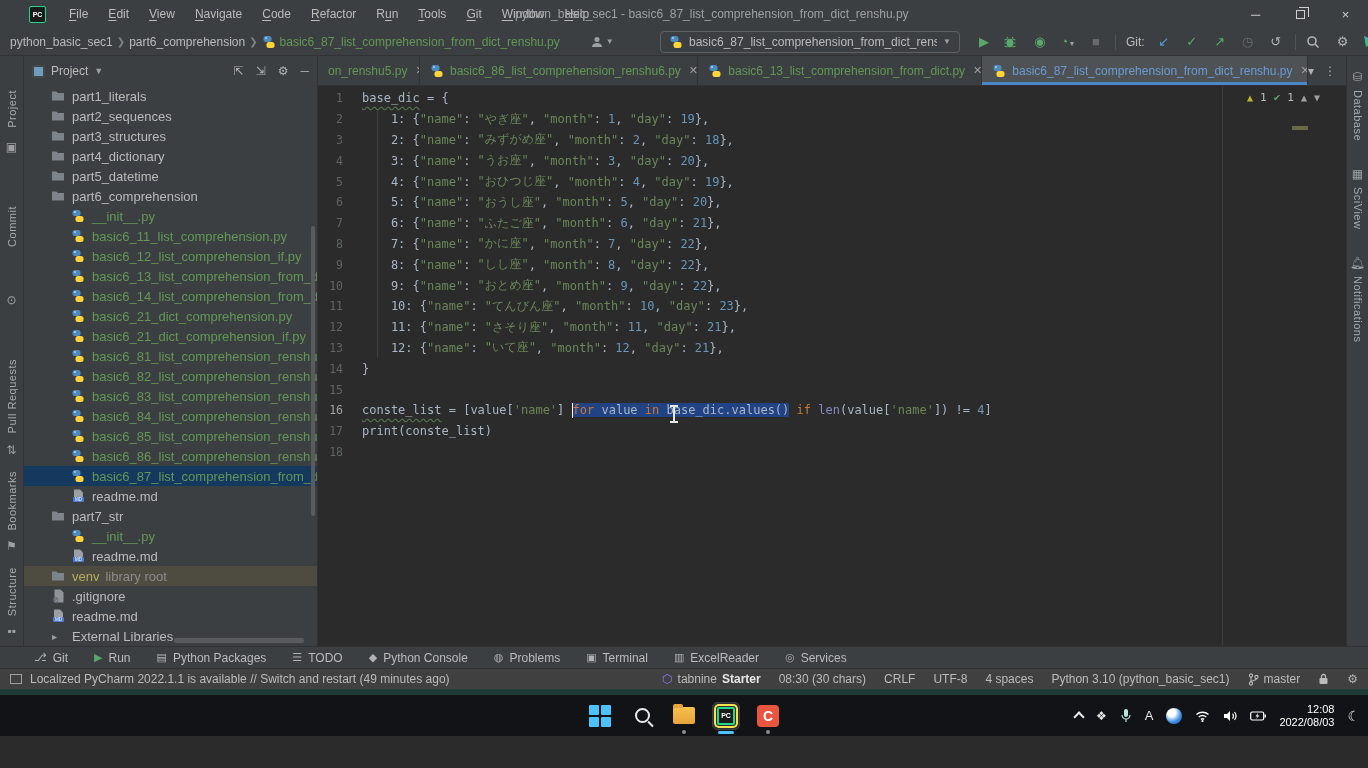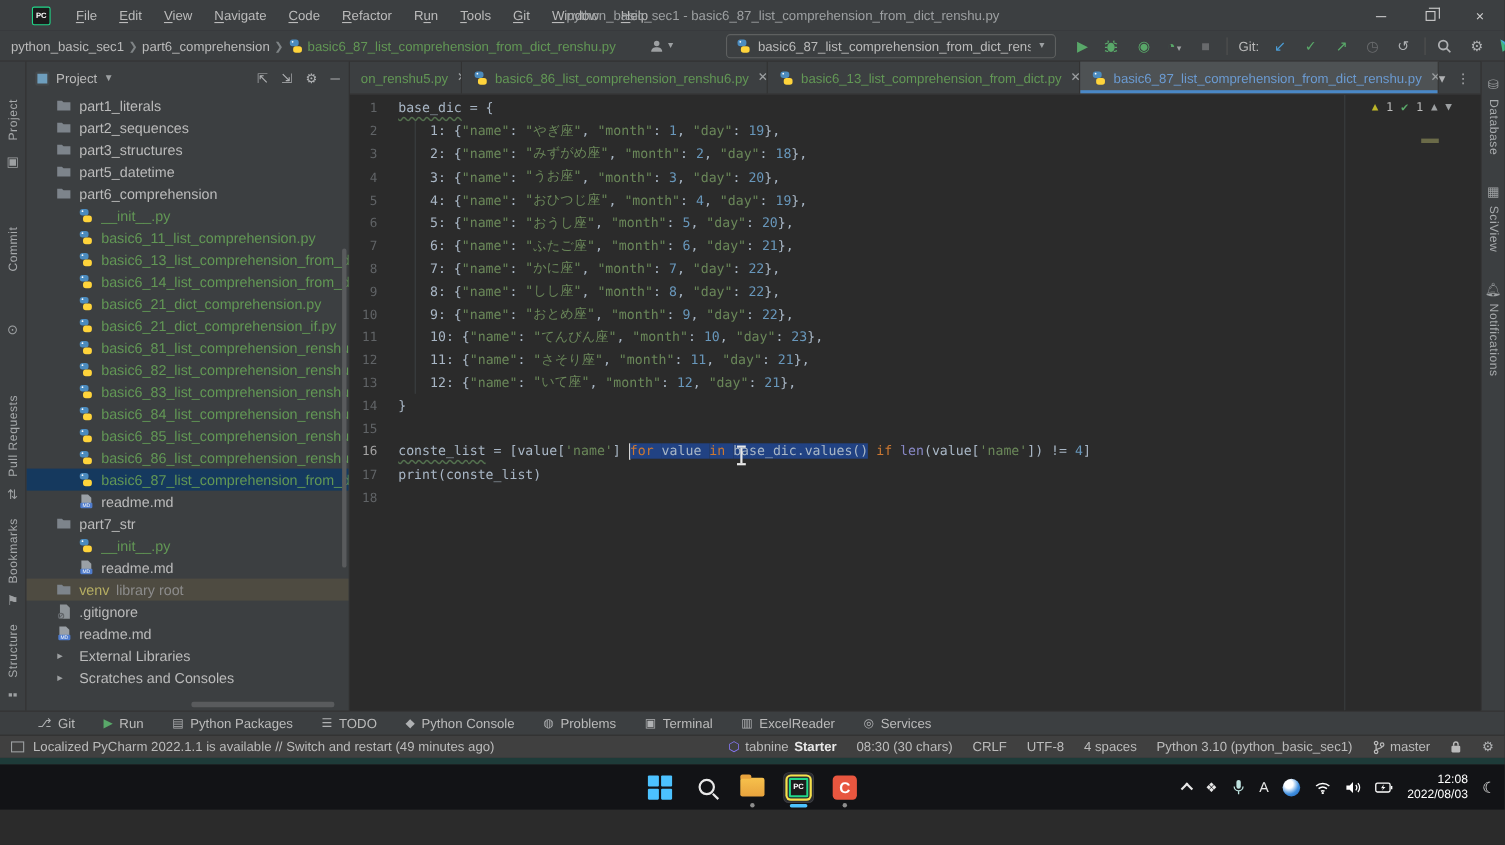--- a/index.html
+++ b/index.html
@@ -287,6 +287,16 @@
                 </svg>
               </span>
             </span>
+            <span class="tlabel">part4_dictionary</span>
+          </div>
+          <div class="trow" style="padding-left: 26px;">
+            <span class="ticon">
+              <span>
+                <svg width="14" height="12" viewBox="0 0 14 12" style="display:block">
+                  <path d="M1 1.5h4.2L6.8 3H13v7.5H1z" fill="#7D848B"></path>
+                </svg>
+              </span>
+            </span>
             <span class="tlabel">part5_datetime</span>
           </div>
           <div class="trow" style="padding-left: 26px;">

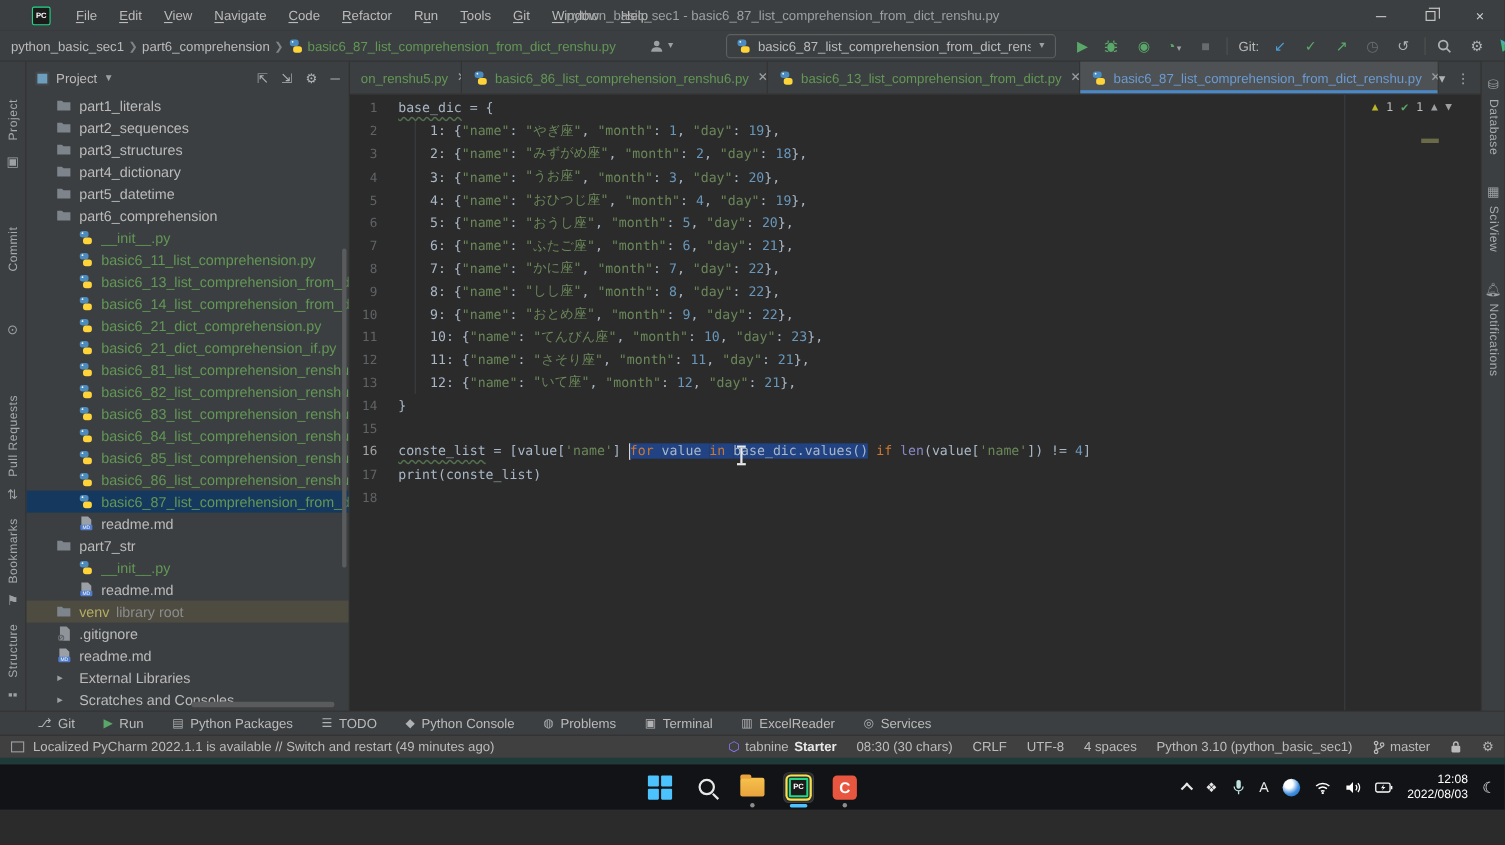--- a/index.html
+++ b/index.html
@@ -343,6 +343,18 @@
                 </svg>
               </span>
             </span>
+            <span class="tlabel green">basic6_12_list_comprehension_if.py</span>
+          </div>
+          <div class="trow" style="padding-left: 46px;">
+            <span class="ticon">
+              <span>
+                <svg width="14" height="14" viewBox="0 0 14 14" style="display:block">
+                  <rect x="1.5" y="1" width="8" height="6" rx="2.5" fill="#4B8BBE"></rect>
+                  <rect x="4.5" y="7" width="8" height="6" rx="2.5" fill="#FFD43B"></rect>
+                  <circle cx="4" cy="3" r="0.8" fill="#fff"></circle>
+                </svg>
+              </span>
+            </span>
             <span class="tlabel green">basic6_13_list_comprehension_from_dict.py</span>
           </div>
           <div class="trow" style="padding-left: 46px;">

